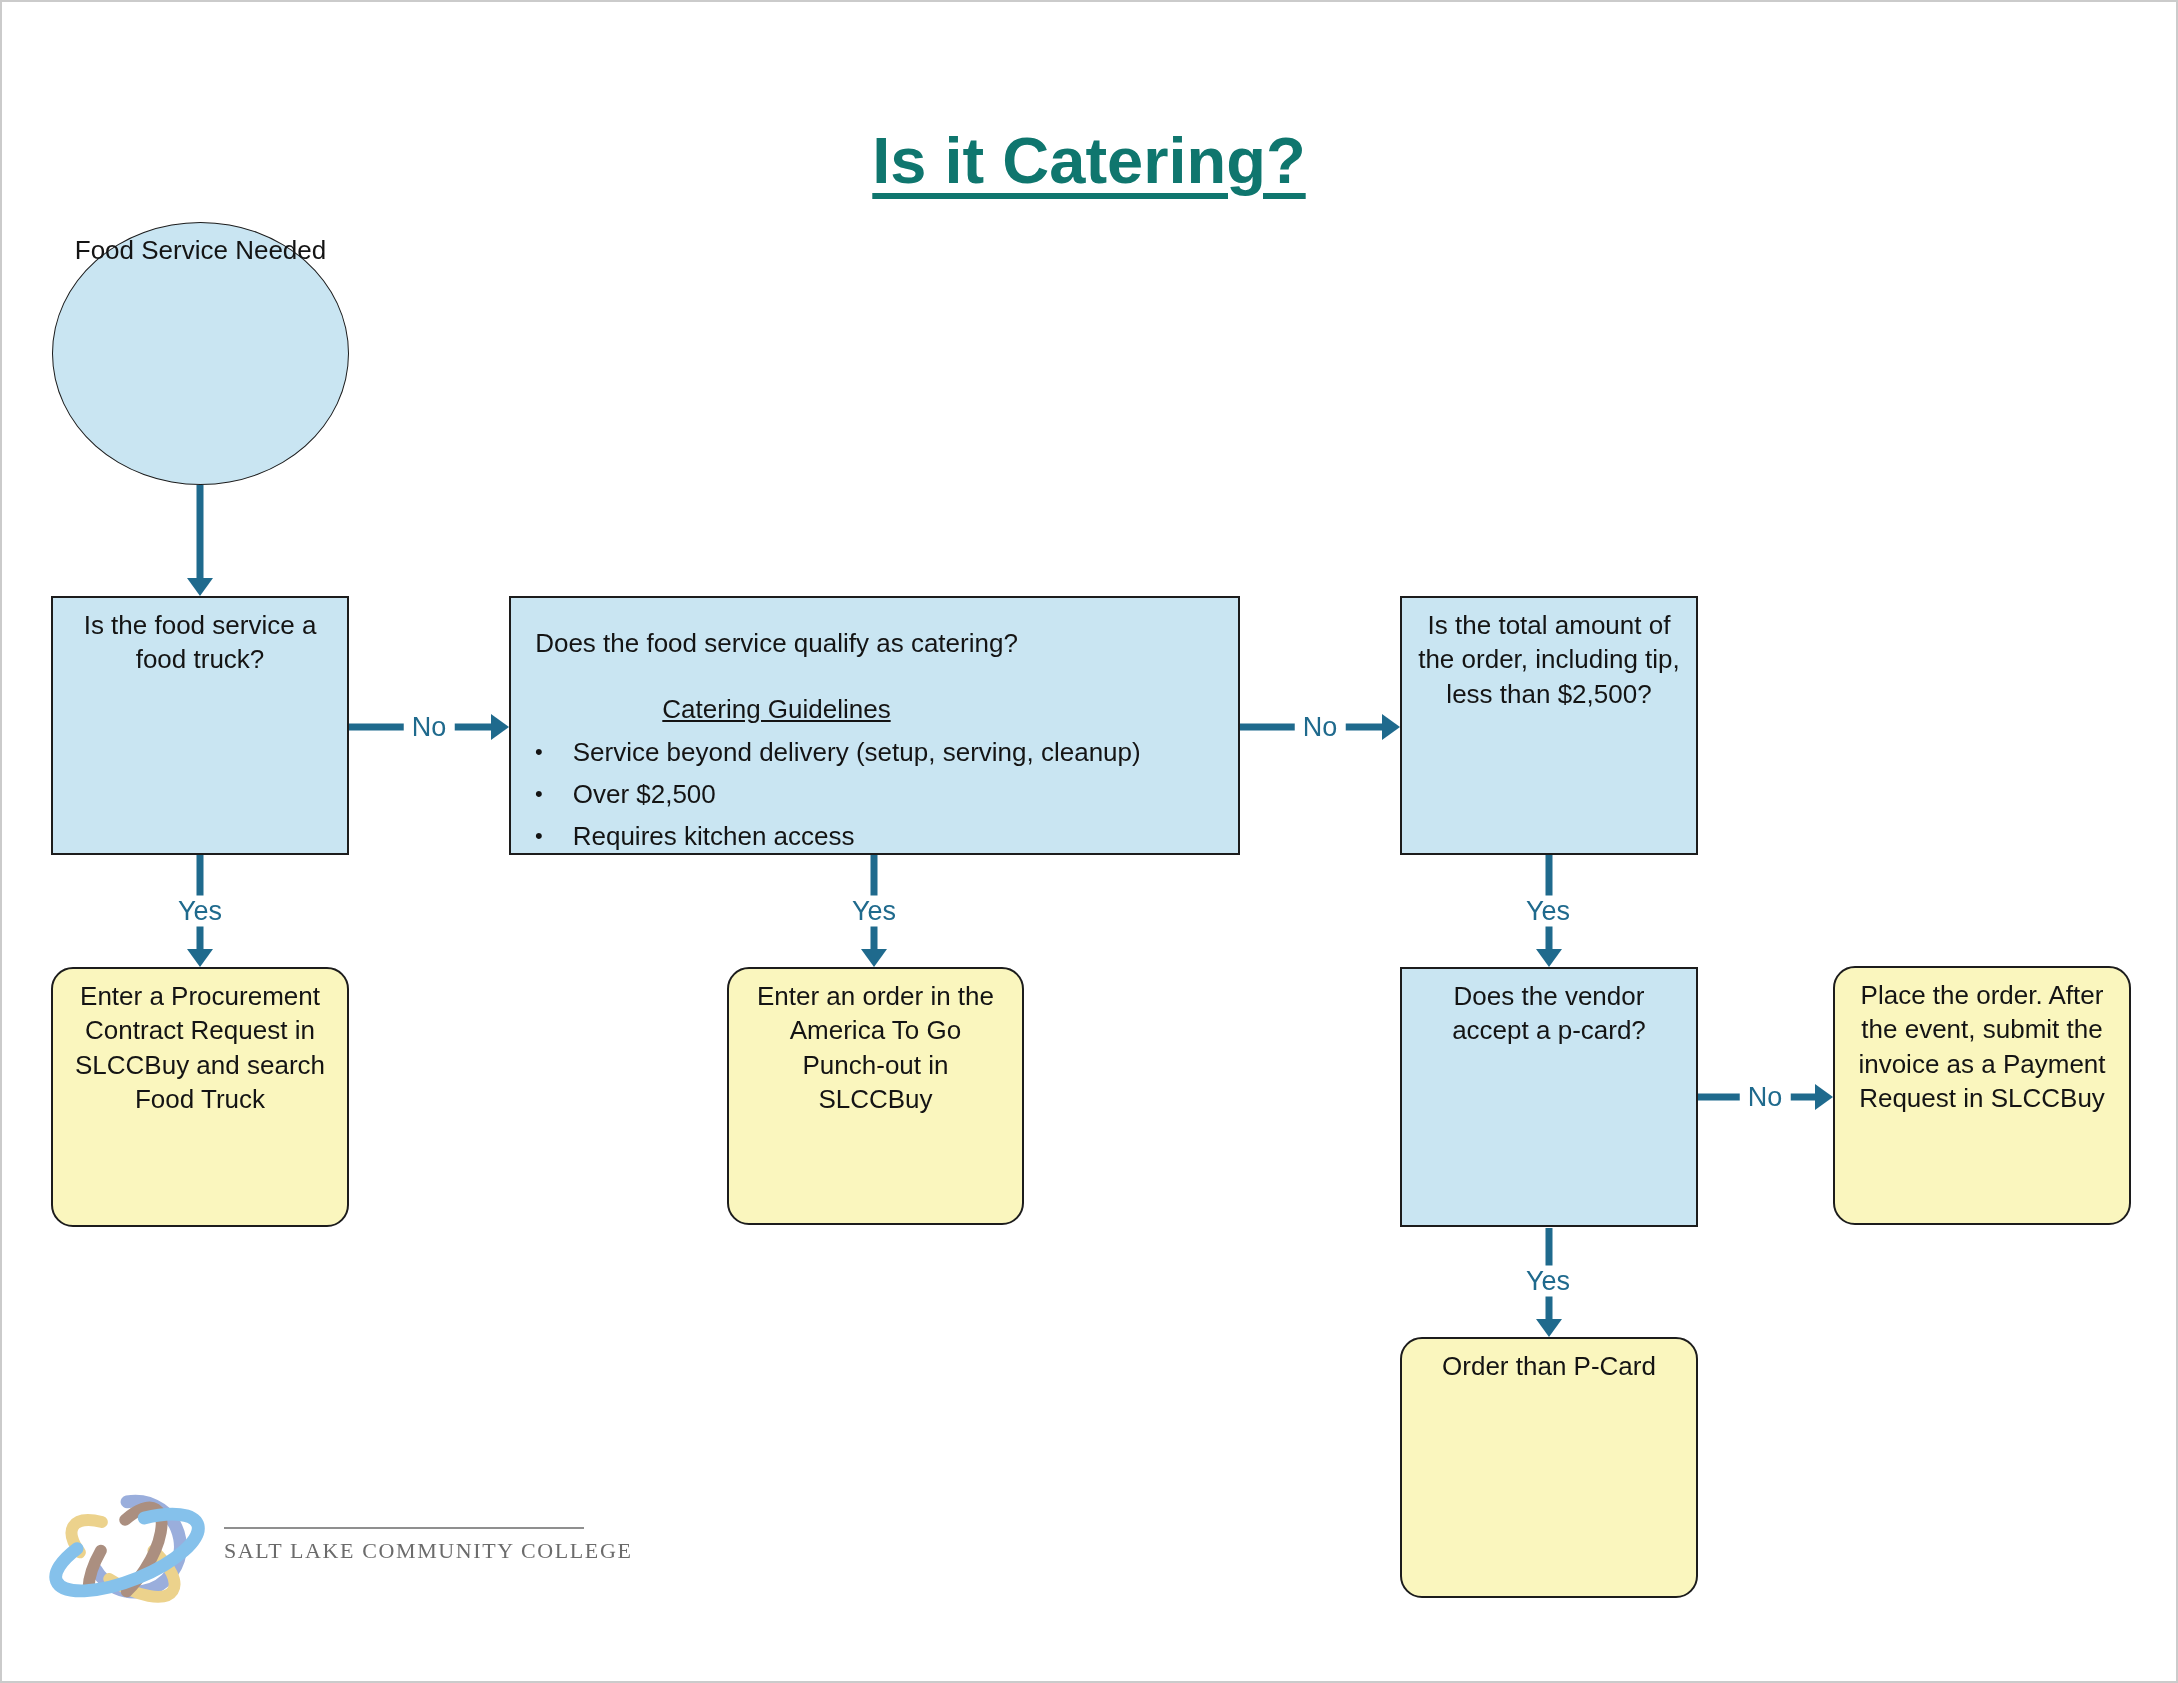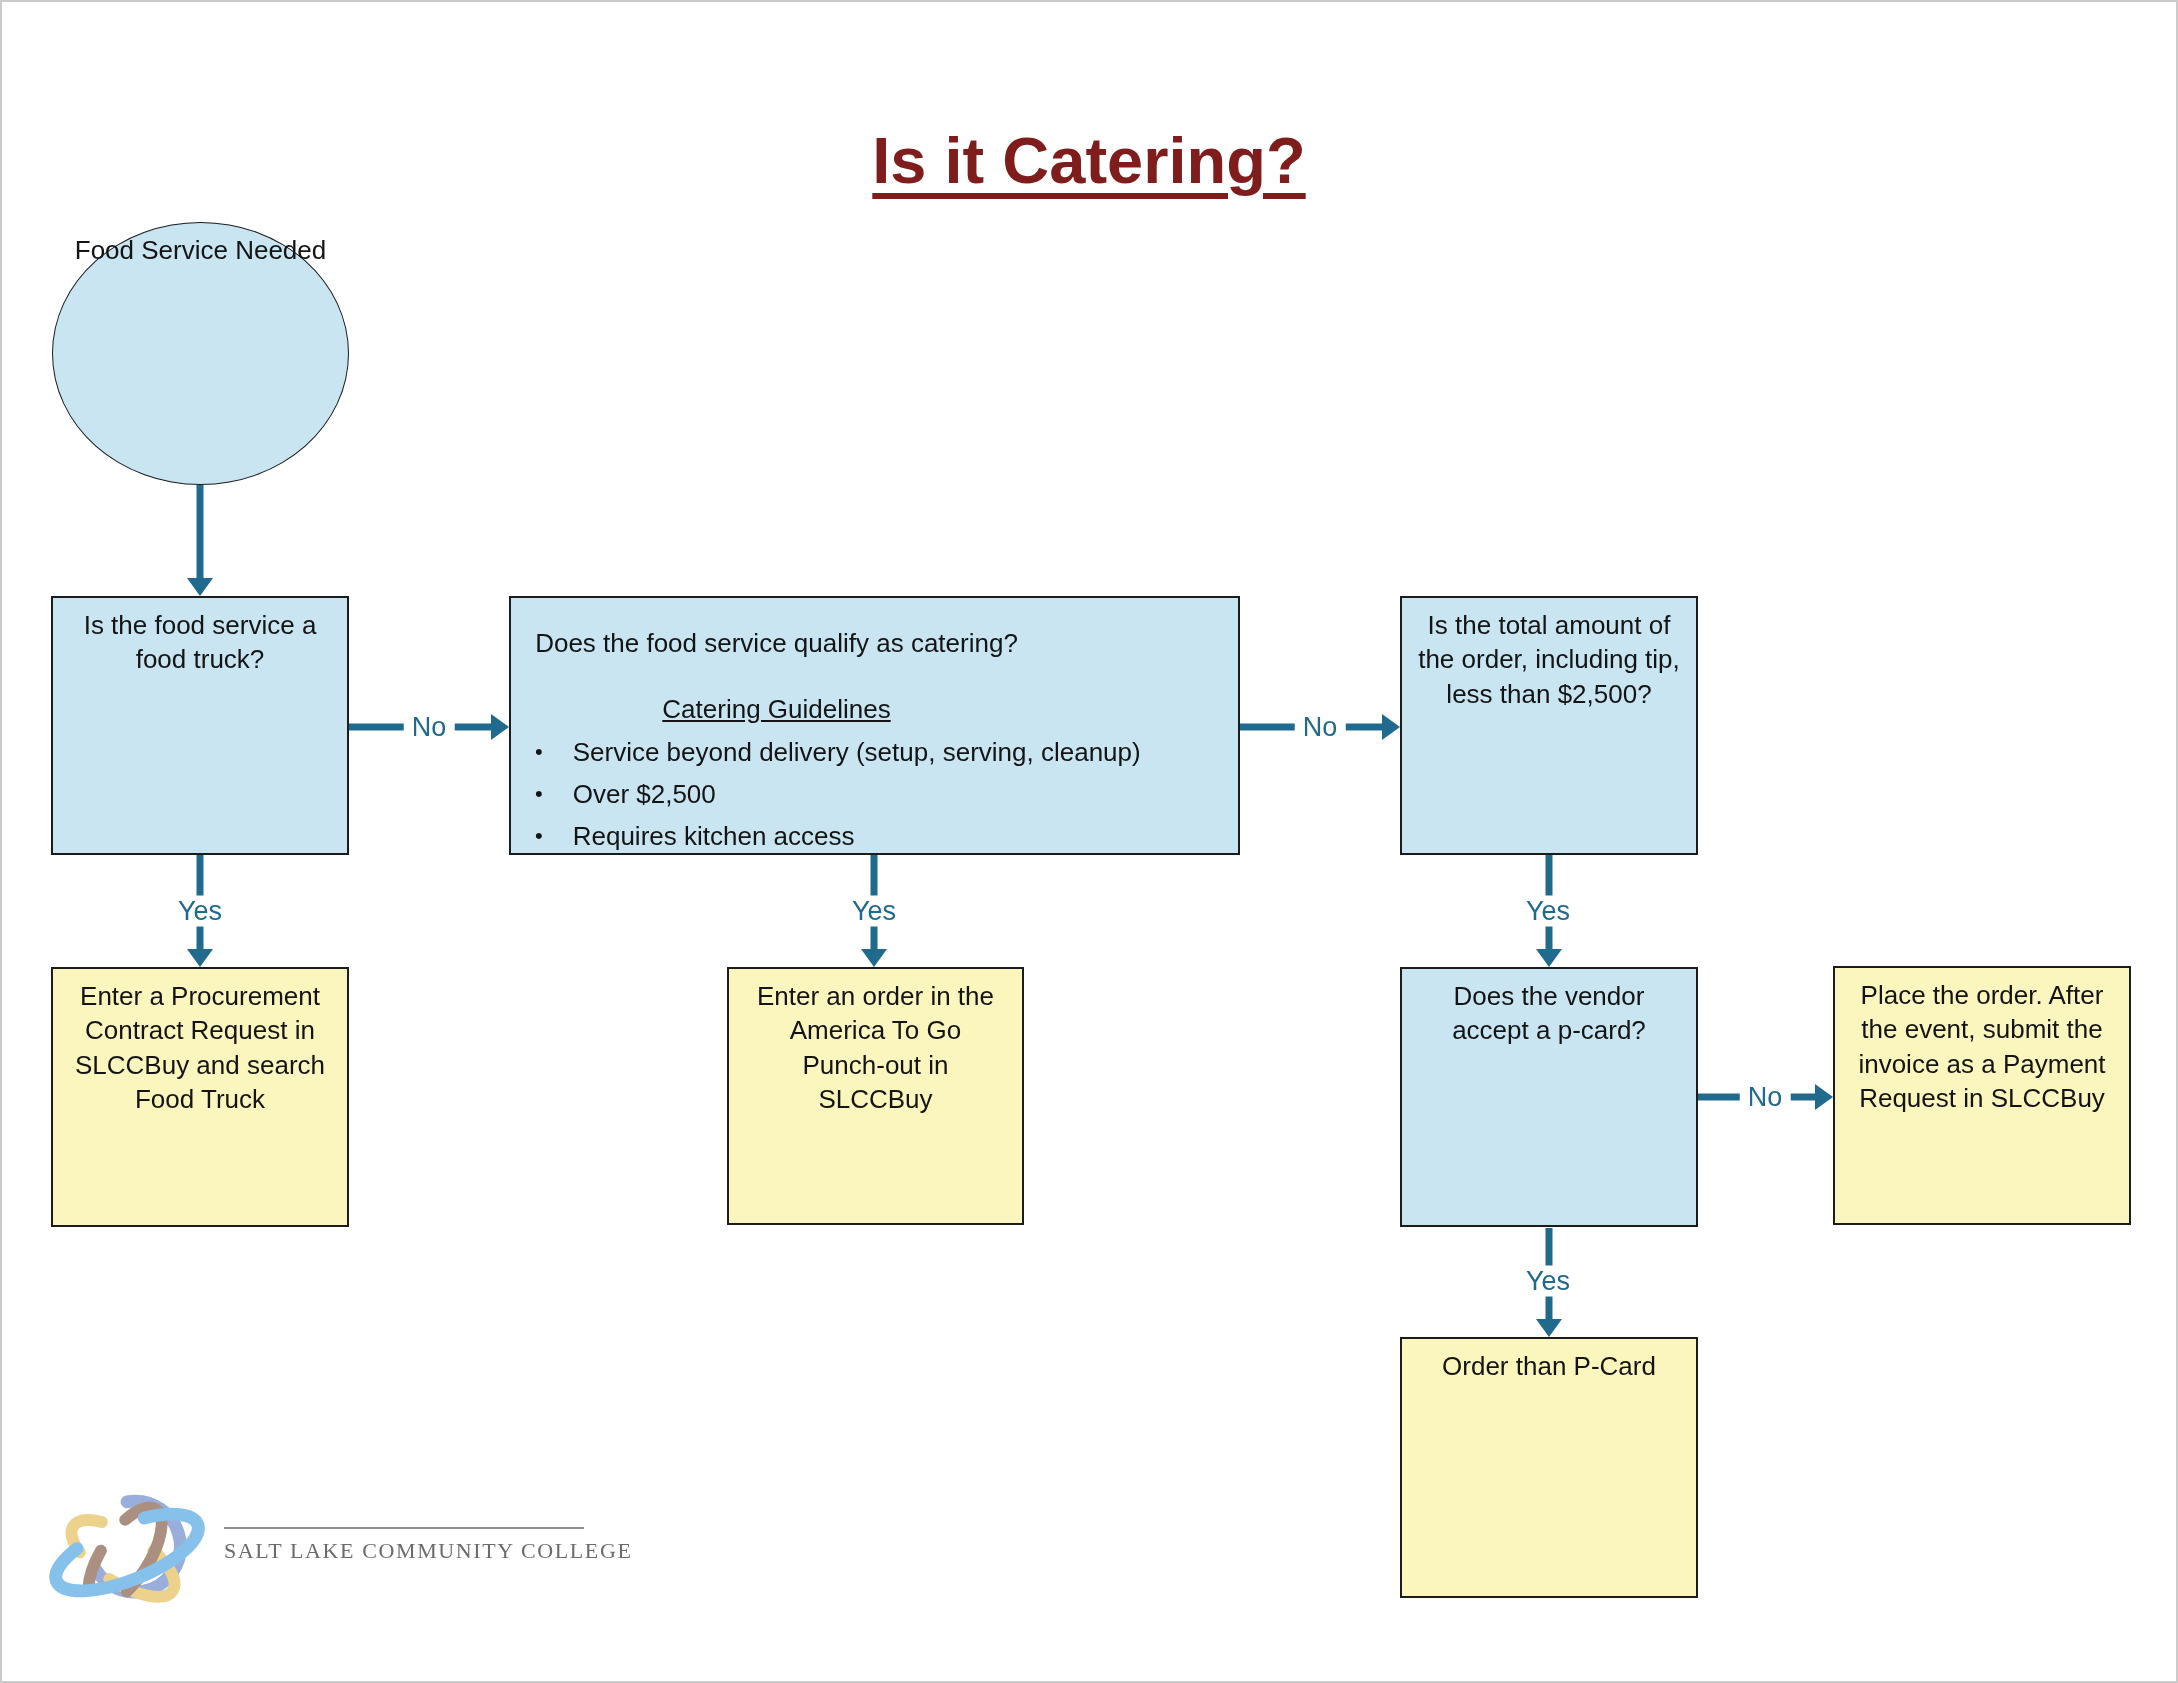--- a/index.html
+++ b/index.html
@@ -7,7 +7,7 @@
     border:2px solid #cbcbcb;box-sizing:border-box;overflow:hidden;
     font-family:"Liberation Sans",sans-serif;color:#141414;}
   .title{position:absolute;top:121px;left:0;width:100%;text-align:center;
-    font-size:65px;font-weight:700;color:#7f1d1d;text-decoration:underline;
+    font-size:65px;font-weight:700;color:#0f766e;text-decoration:underline;
     text-decoration-thickness:6px;text-underline-offset:10px;margin:0;}
   .node{position:absolute;box-sizing:border-box;border:2px solid #1c1c1c;
     background:var(--node-blue,#C9E5F2);display:flex;align-items:flex-start;justify-content:center;

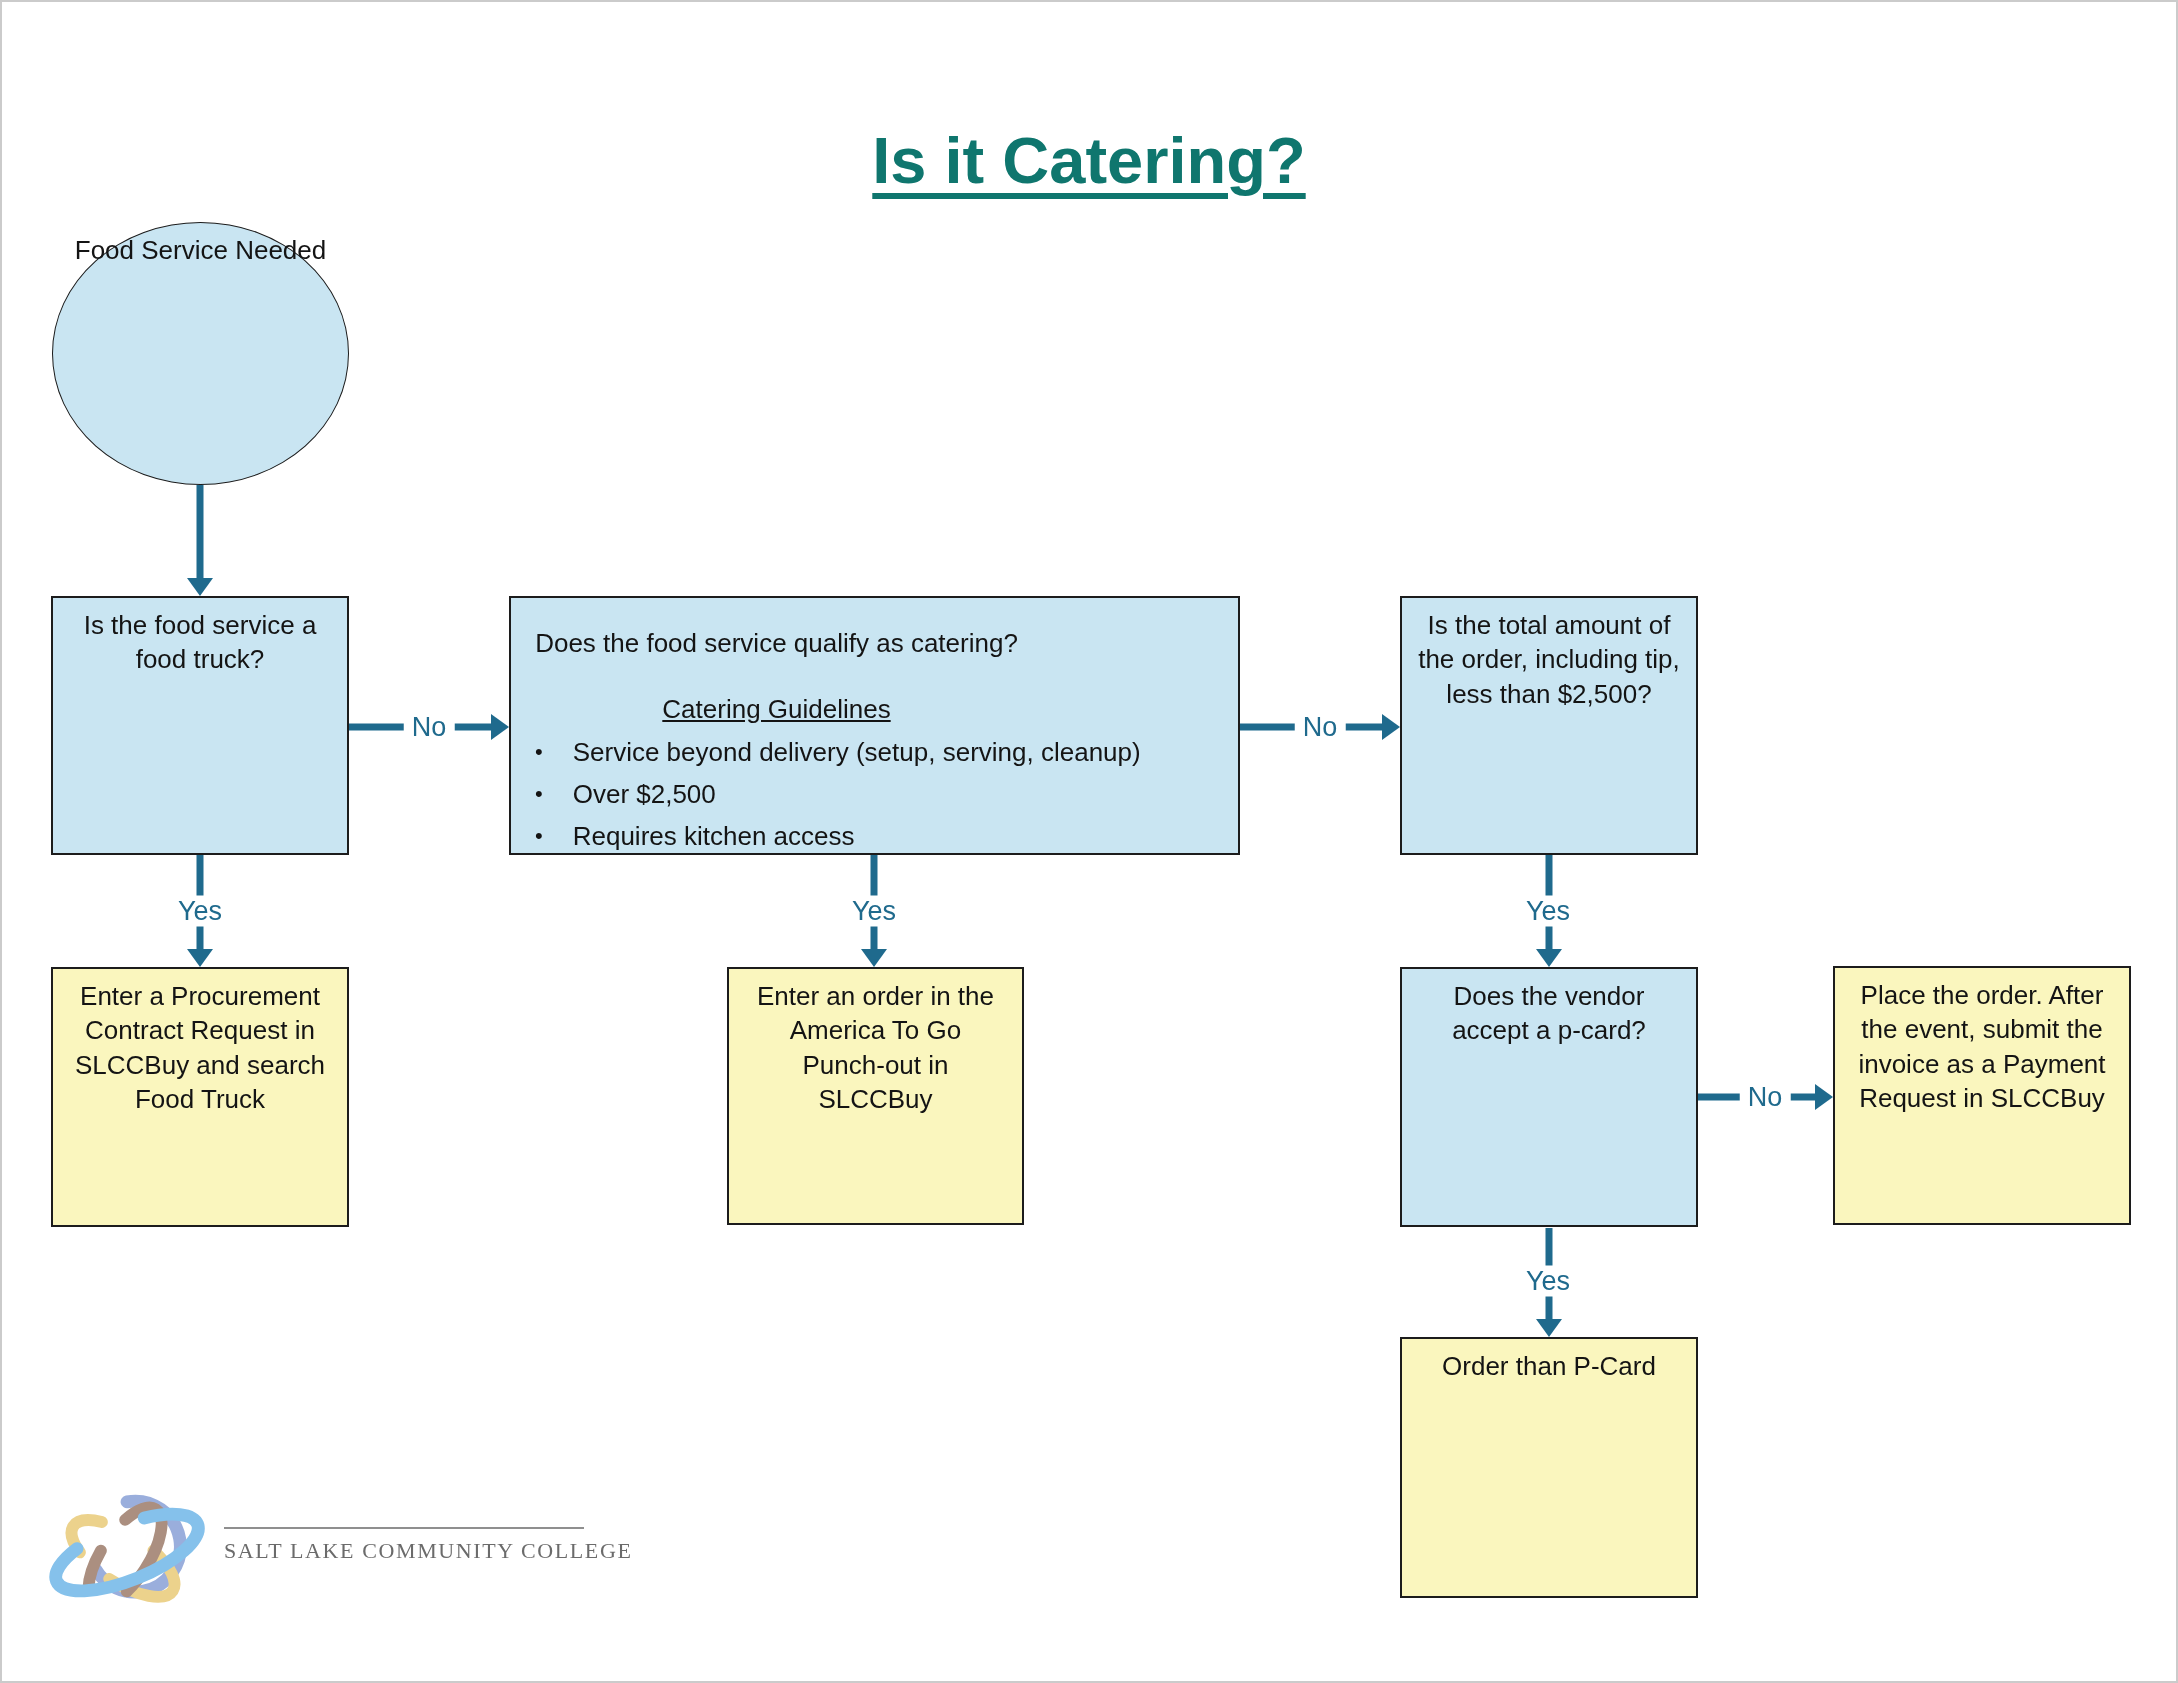--- a/index.html
+++ b/index.html
@@ -12,7 +12,7 @@
   .node{position:absolute;box-sizing:border-box;border:2px solid #1c1c1c;
     background:var(--node-blue,#C9E5F2);display:flex;align-items:flex-start;justify-content:center;
     text-align:center;font-size:26px;line-height:1.32;padding:10px 16px;}
-  .node.yellow{background:var(--node-yellow,#FAF6BE);}
+  .node.yellow{background:var(--node-yellow,#FAF6BE);border-radius:22px;}
   .node.ellipse{border-radius:50%;border-width:1px;}
   .node.qualify{display:block;text-align:left;padding:28px 10px 10px 8px;}
   .q-title{width:515px;text-align:center;margin:0 0 32px 0;}

